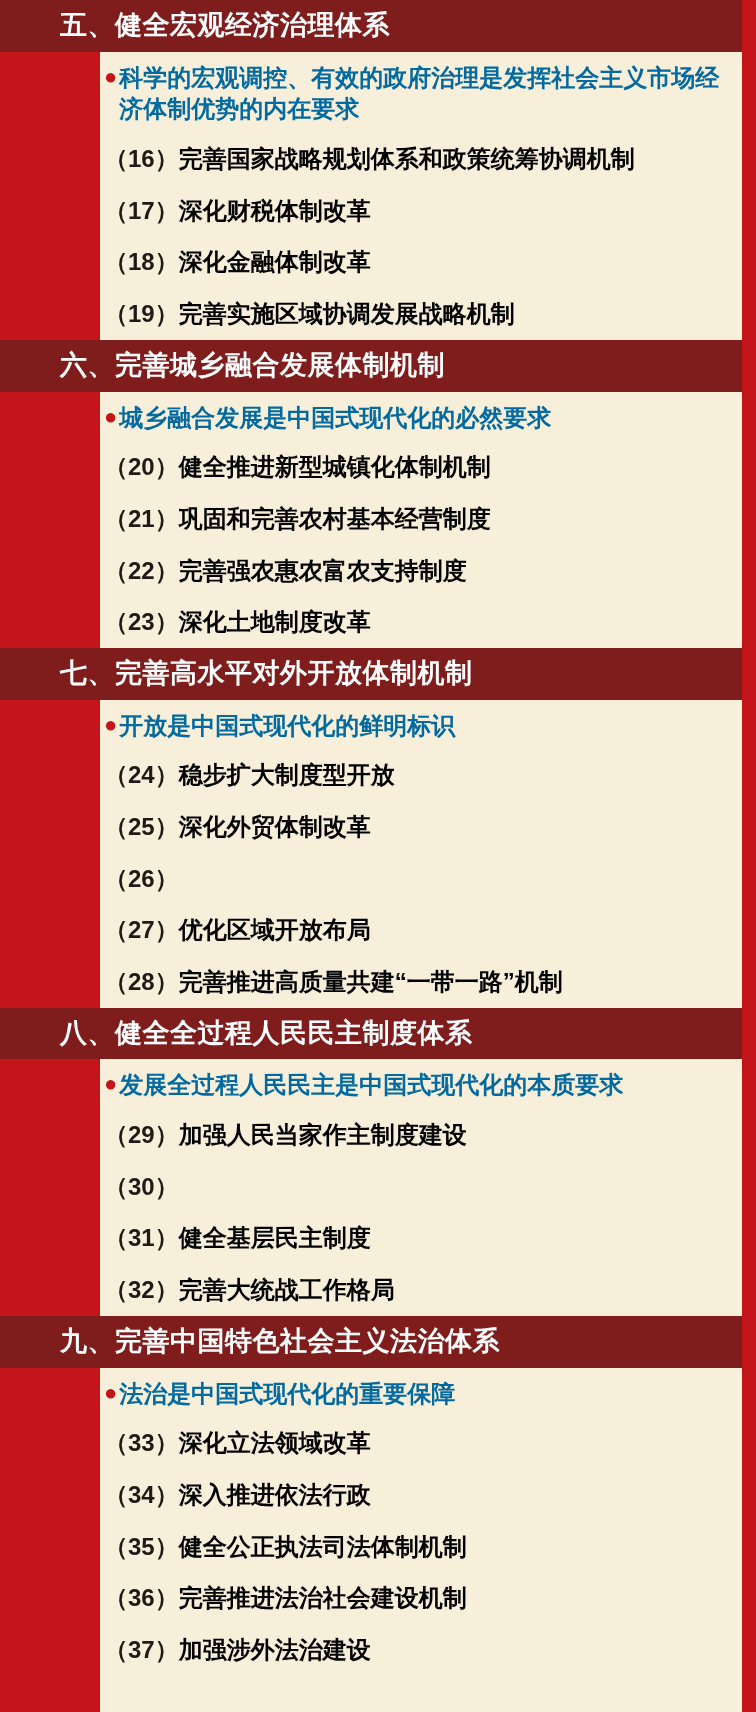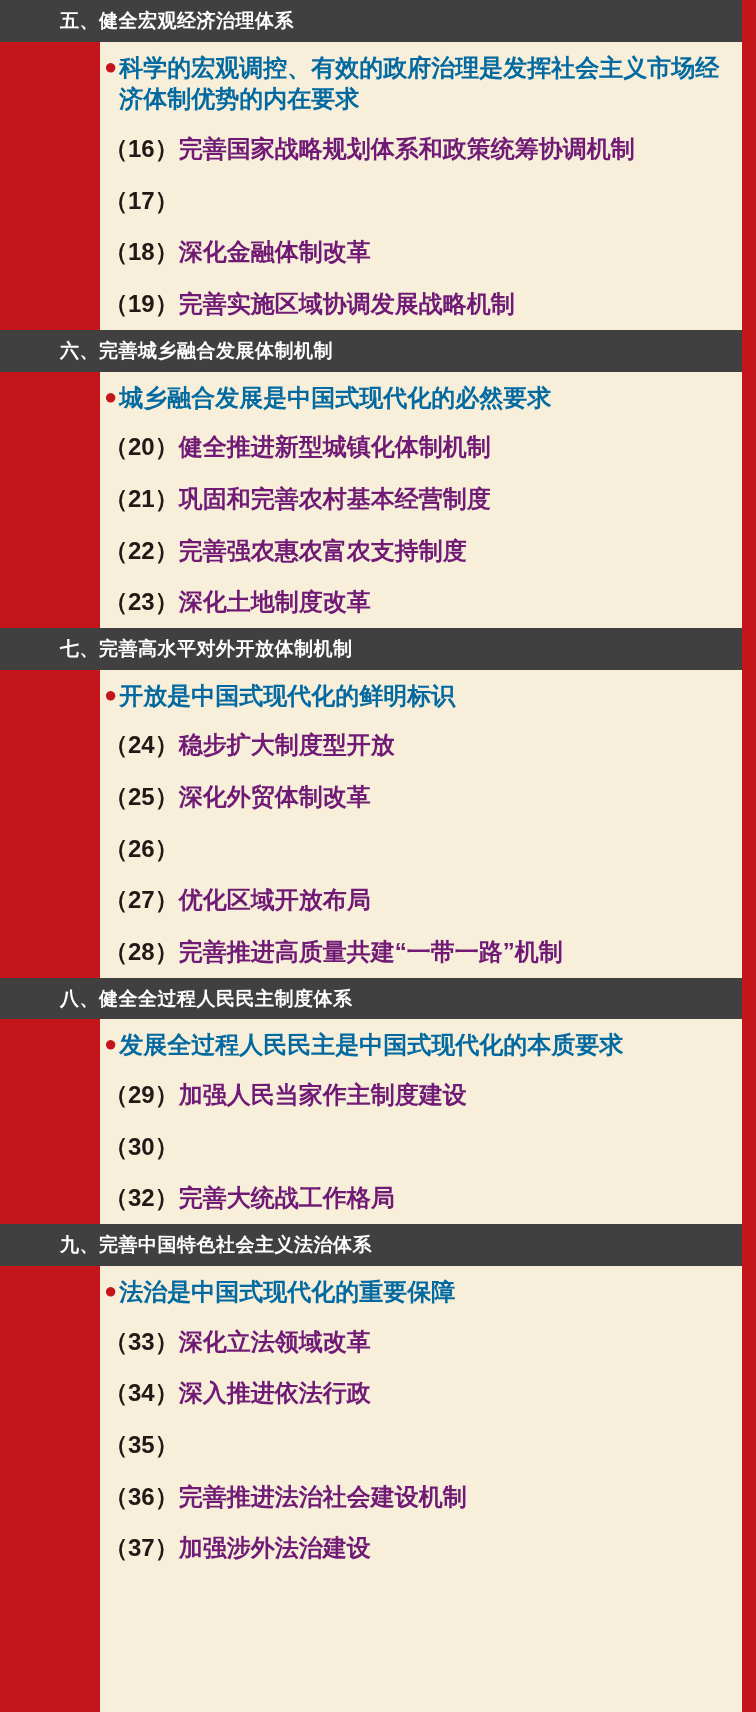--- a/index.html
+++ b/index.html
@@ -38,9 +38,9 @@
     position: relative;
   }
   .section-header {
-    background: #404040;
+    background: #7f1d1d;
     color: #ffffff;
-    font-size: 19px;
+    font-size: 27px;
     font-weight: bold;
     line-height: 1.25;
     padding: 9px 10px 9px 12px;

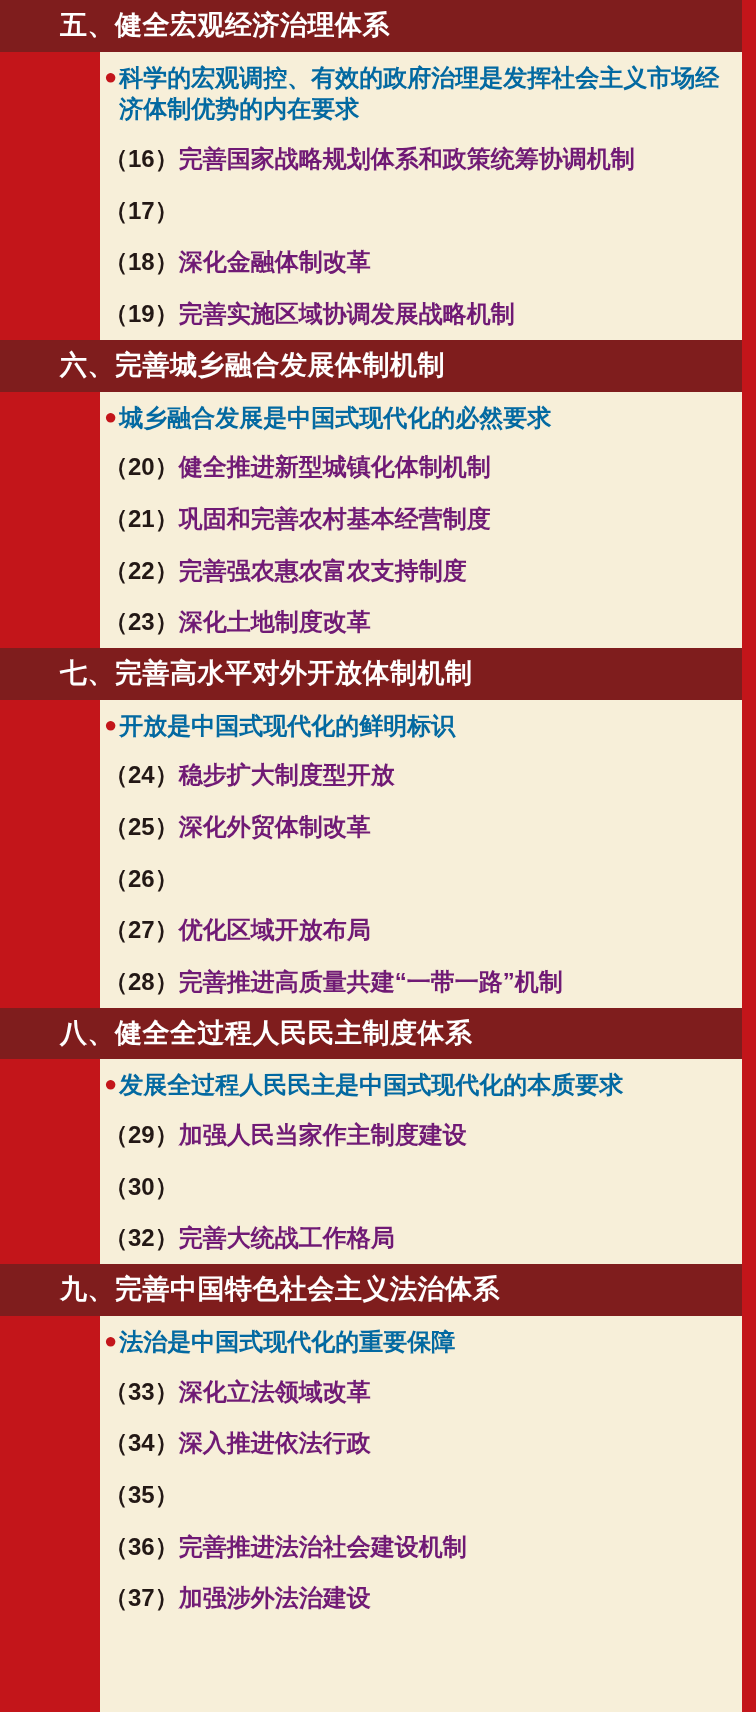--- a/index.html
+++ b/index.html
@@ -65,7 +65,7 @@
   }
   .item .txt {
     flex: 1 1 auto;
-    color: #701a75;
+    color: #000000;
   }
   .bullet-item {
     display: flex;

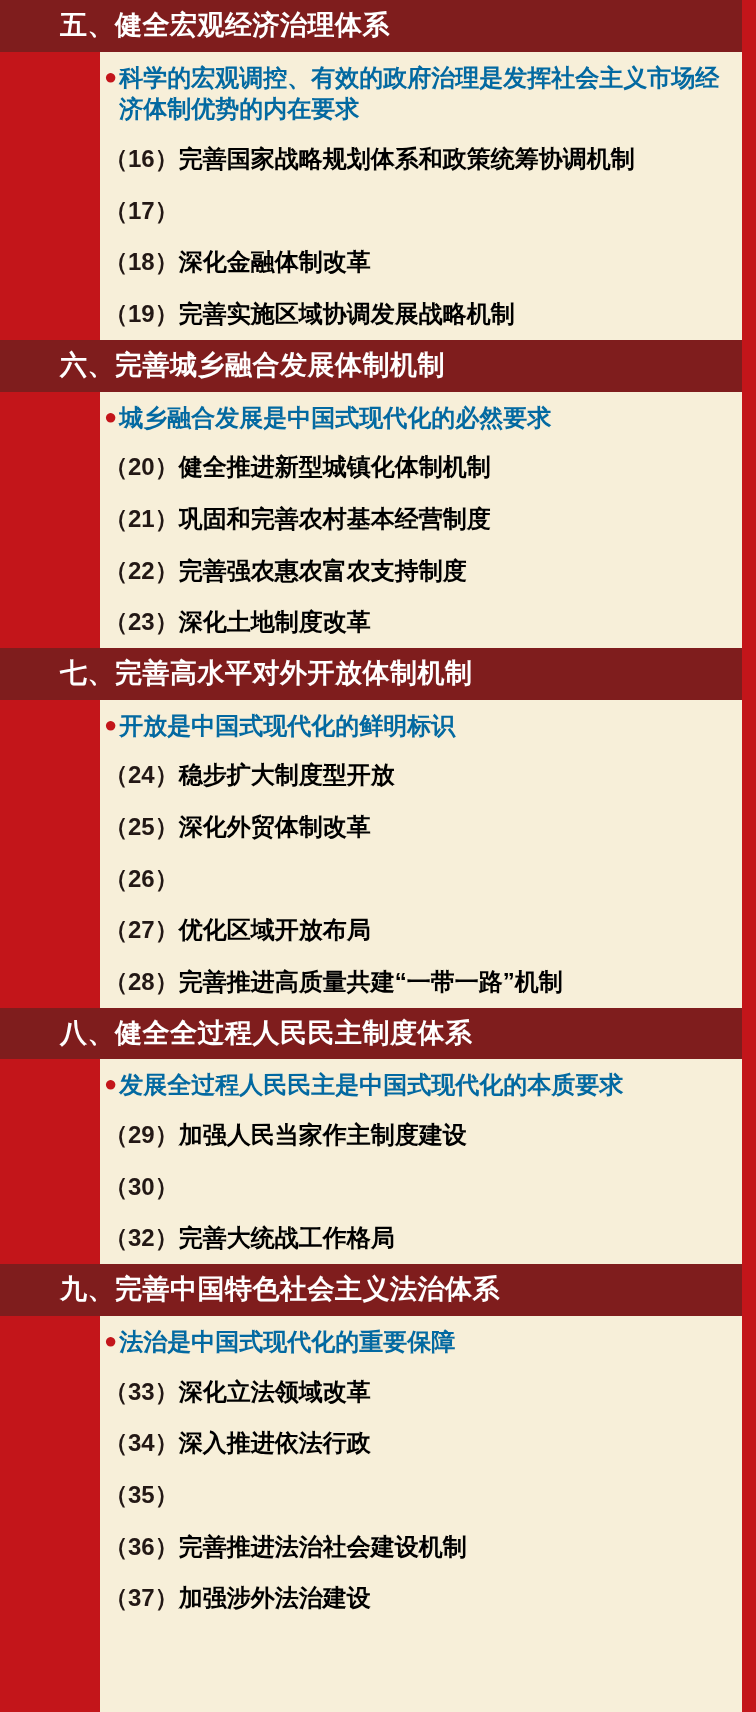--- a/index.html
+++ b/index.html
@@ -107,6 +107,7 @@
           </div>
           <div class="item">
             <span class="num">（17）</span>
+            <span class="txt">深化财税体制改革</span>
           </div>
           <div class="item">
             <span class="num">（18）</span>

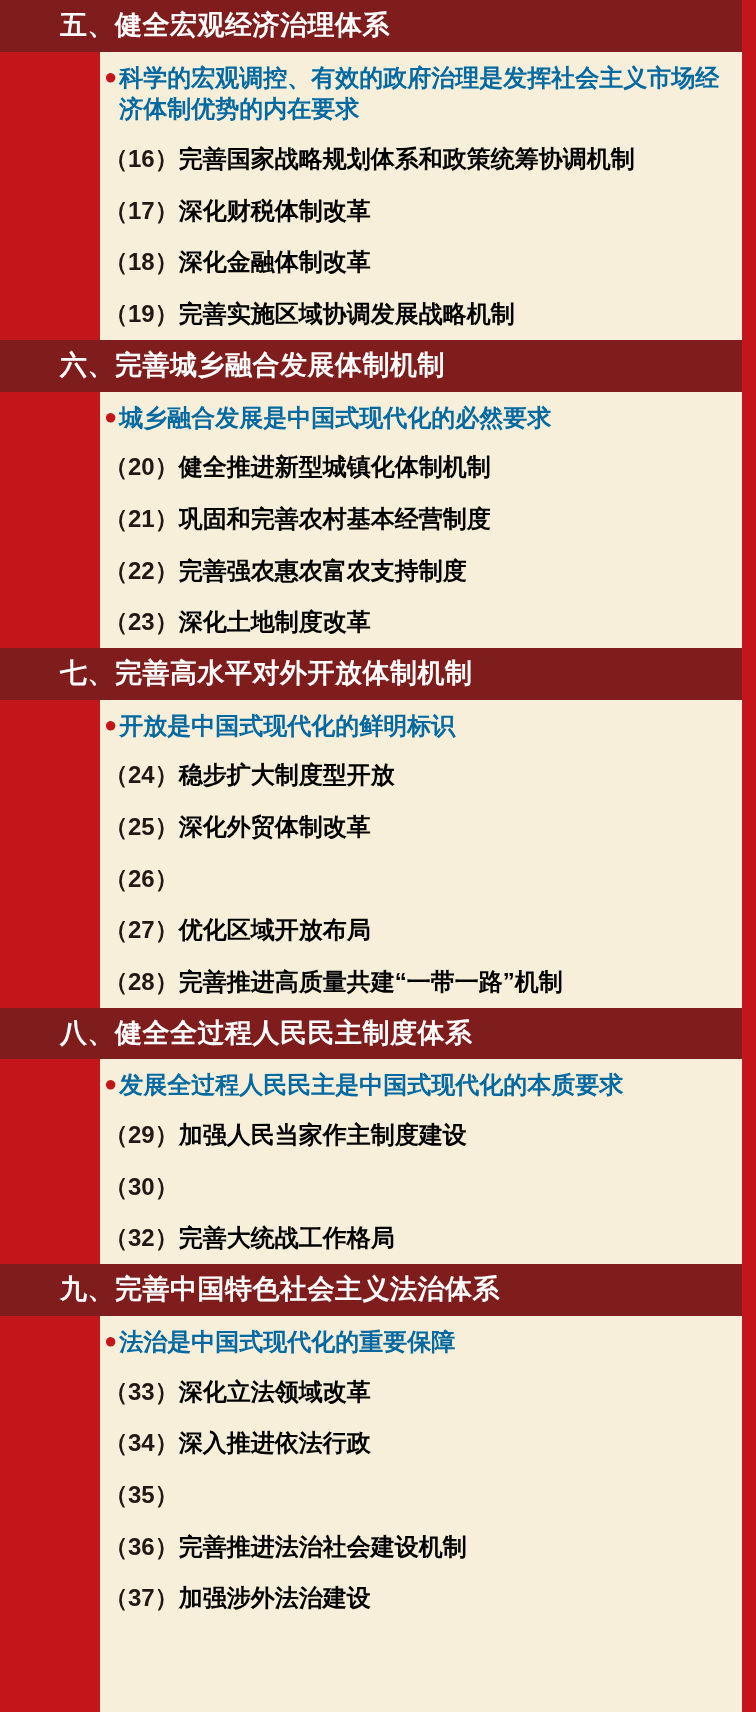--- a/index.html
+++ b/index.html
@@ -181,6 +181,10 @@
             <span class="num">（30）</span>
           </div>
           <div class="item">
+            <span class="num">（31）</span>
+            <span class="txt">健全基层民主制度</span>
+          </div>
+          <div class="item">
             <span class="num">（32）</span>
             <span class="txt">完善大统战工作格局</span>
           </div>

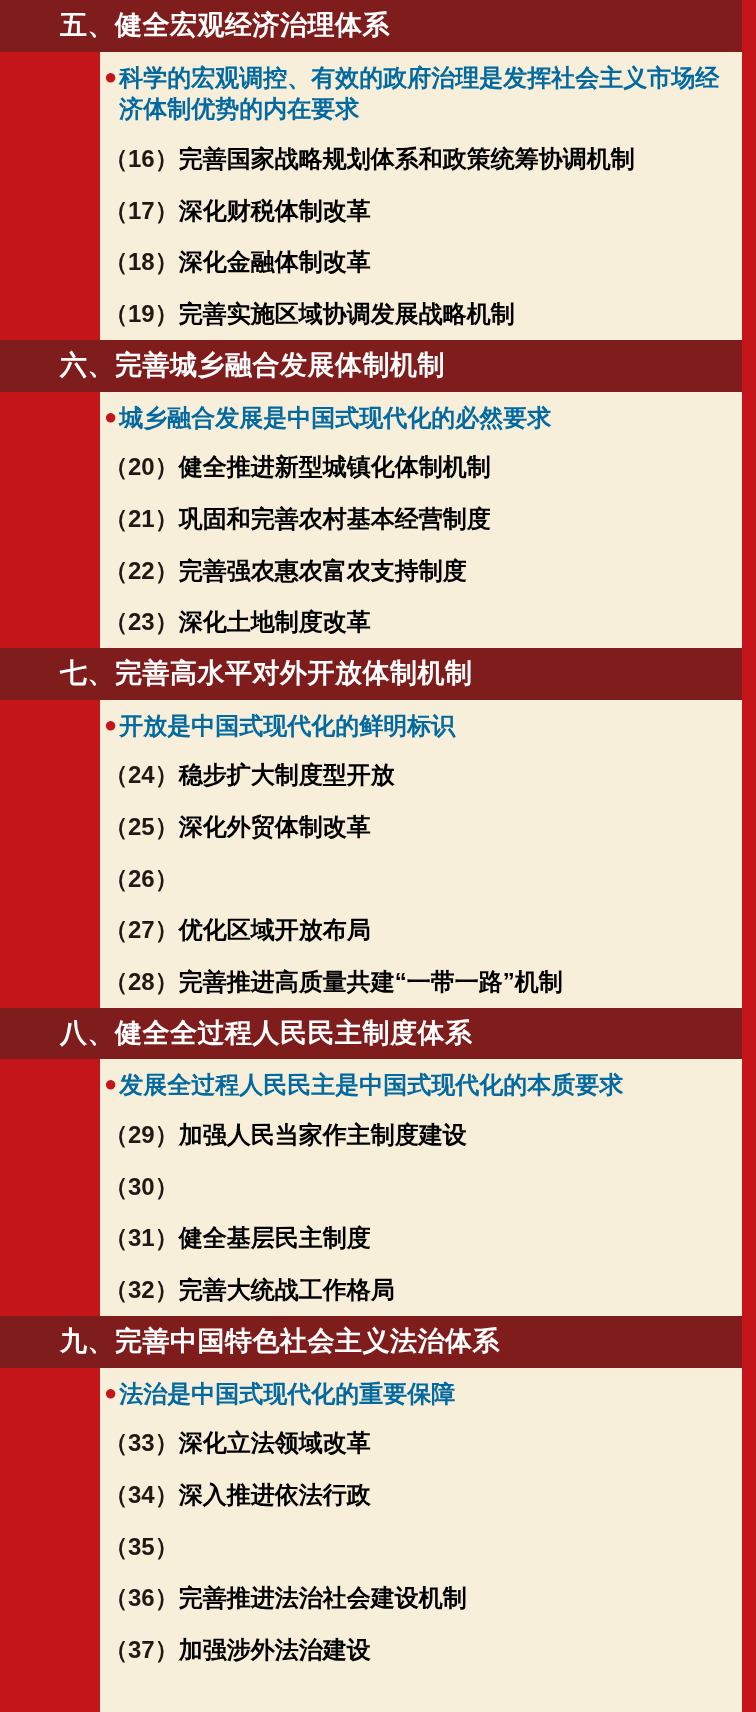--- a/index.html
+++ b/index.html
@@ -205,6 +205,7 @@
           </div>
           <div class="item">
             <span class="num">（35）</span>
+            <span class="txt">健全公正执法司法体制机制</span>
           </div>
           <div class="item">
             <span class="num">（36）</span>

